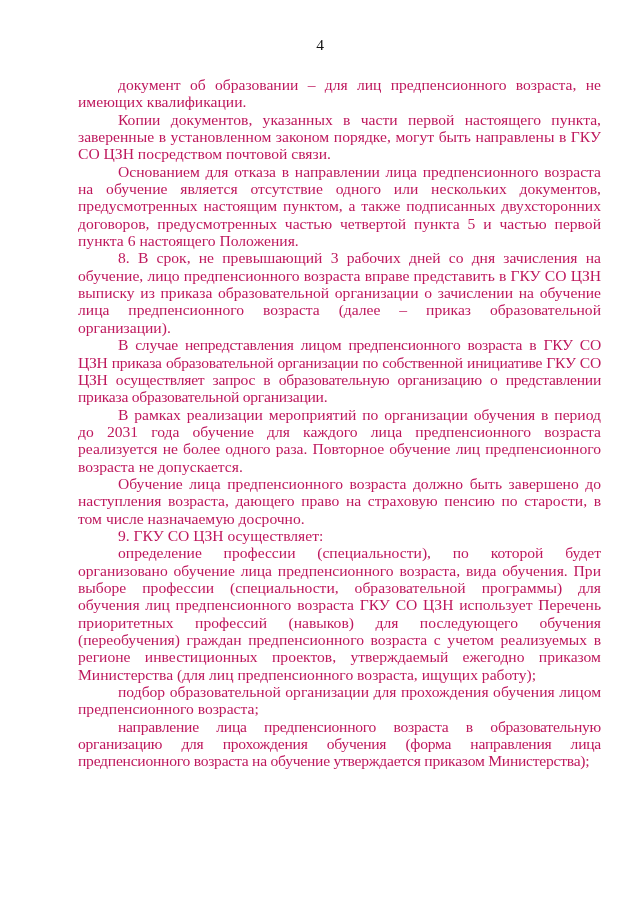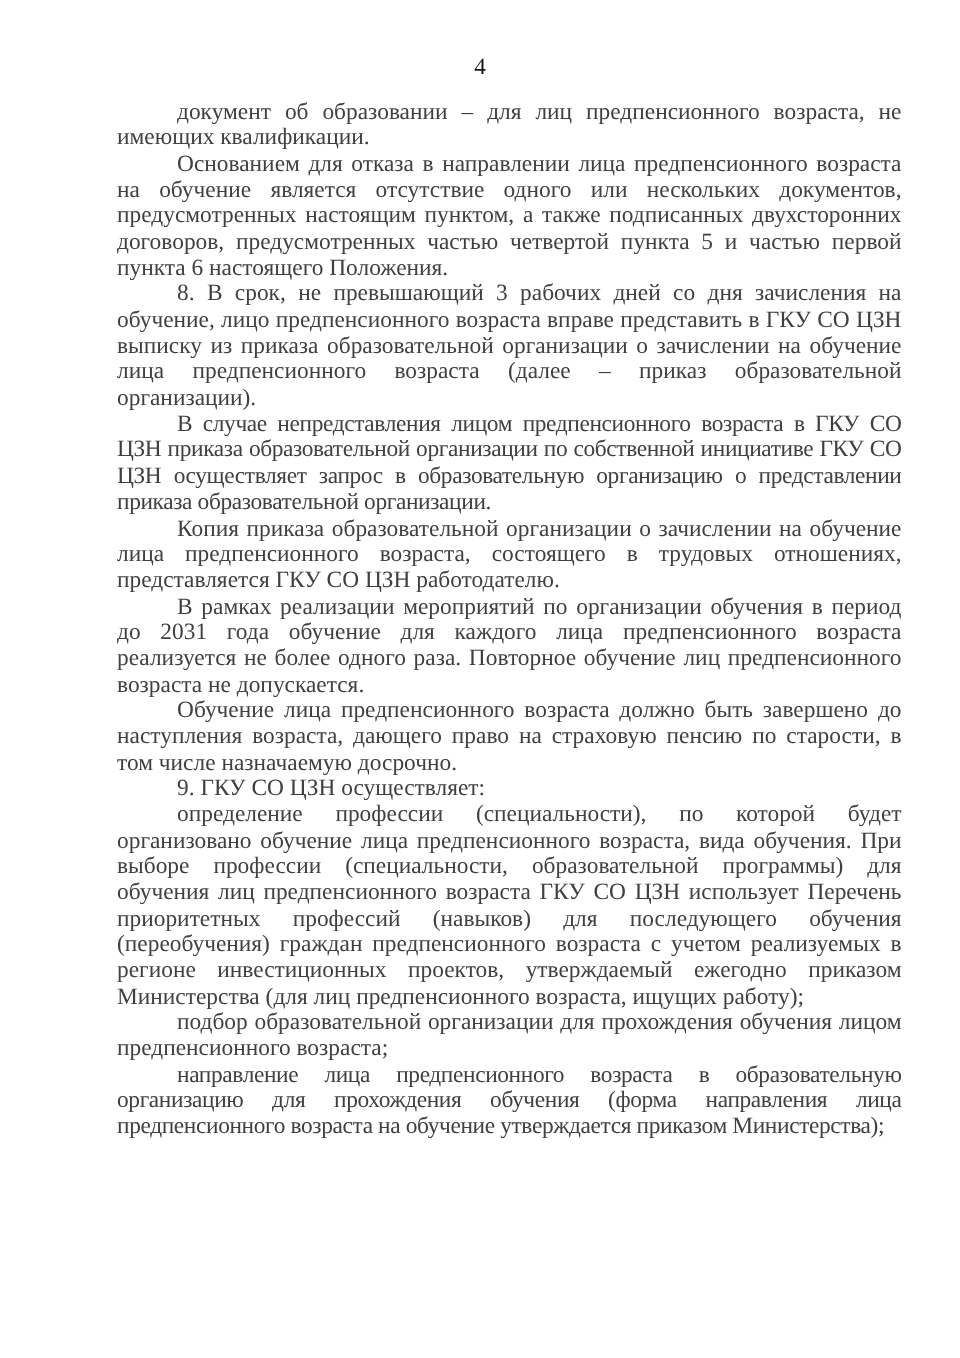--- a/index.html
+++ b/index.html
@@ -9,9 +9,9 @@
     font-family: "Liberation Serif", serif; font-size: 15.5px; color: #111;
   }
   .content {
-    position: absolute; top: 66px; left: 78px; width: 523px;
+    position: absolute; top: 76px; left: 78px; width: 523px;
     font-family: "Liberation Serif", serif; font-size: 15.6px; line-height: 17.35px;
-    color: #404040; text-align: justify; hyphens: none;
+    color: #be185d; text-align: justify; hyphens: none;
   }
   .content p { margin: 0; text-indent: 40px; text-align: justify; }
   .dense { letter-spacing: -0.25px; }

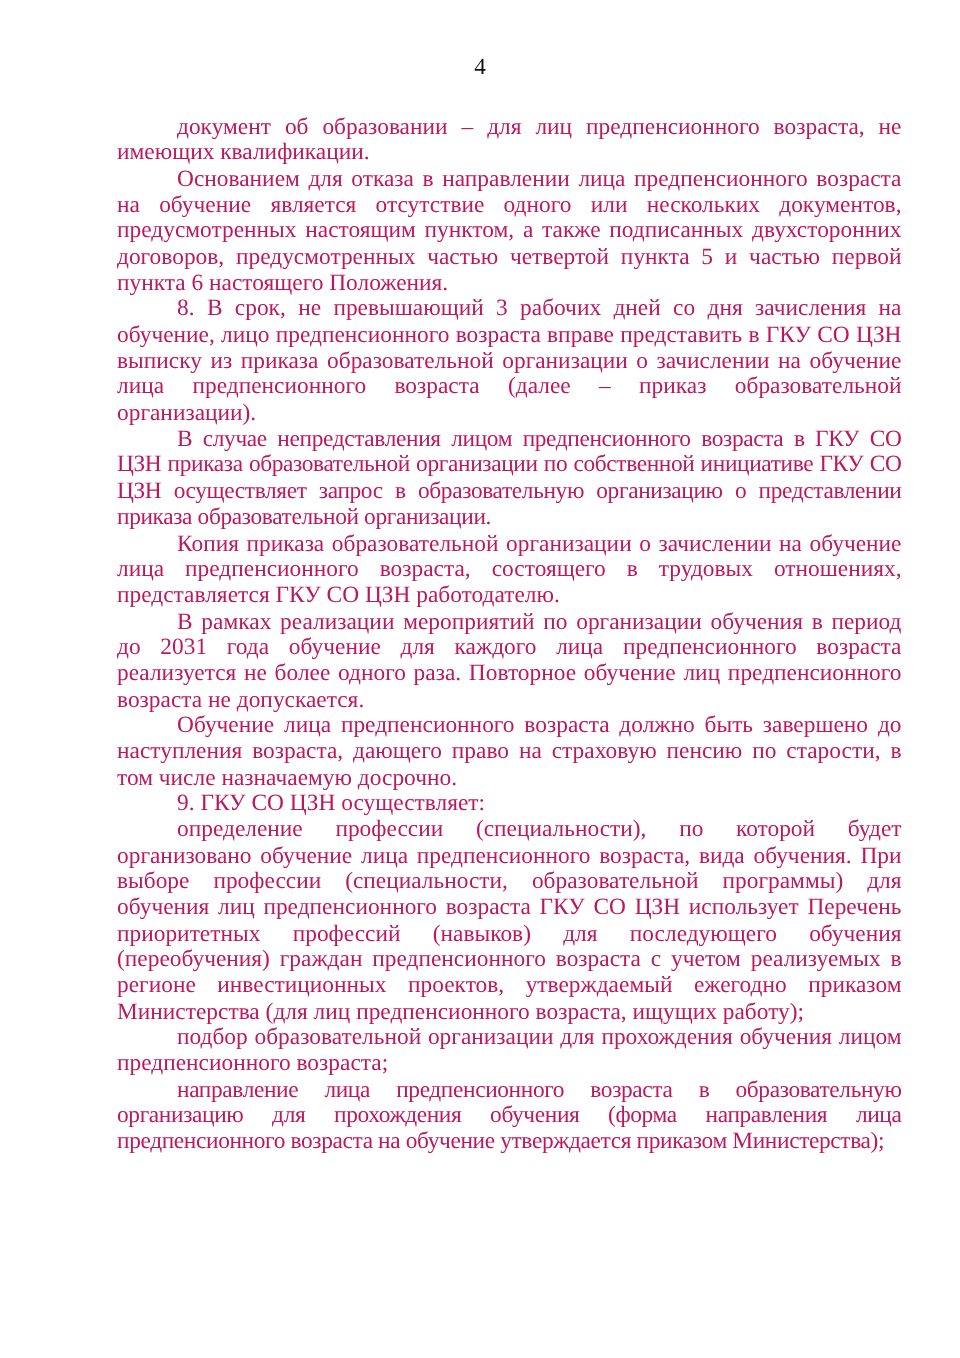--- a/index.html
+++ b/index.html
@@ -23,6 +23,7 @@
 
 <div class="content">
   <p>документ об образовании – для лиц предпенсионного возраста, не имеющих квалификации.</p>
+  <p>Копии документов, указанных в части первой настоящего пункта, заверенные в установленном законом порядке, могут быть направлены в ГКУ СО ЦЗН посредством почтовой связи.</p>
   <p>Основанием для отказа в направлении лица предпенсионного возраста на обучение является отсутствие одного или нескольких документов, предусмотренных настоящим пунктом, а также подписанных двухсторонних договоров, предусмотренных частью четвертой пункта 5 и частью первой пункта 6 настоящего Положения.</p>
   <p>8. В срок, не превышающий 3 рабочих дней со дня зачисления на обучение, лицо предпенсионного возраста вправе представить в ГКУ СО ЦЗН выписку из приказа образовательной организации о зачислении на обучение лица предпенсионного возраста (далее – приказ образовательной организации).</p>
   <p class="dense">В случае непредставления лицом предпенсионного возраста в ГКУ СО ЦЗН приказа образовательной организации по собственной инициативе ГКУ СО ЦЗН осуществляет запрос в образовательную организацию о представлении приказа образовательной организации.</p>

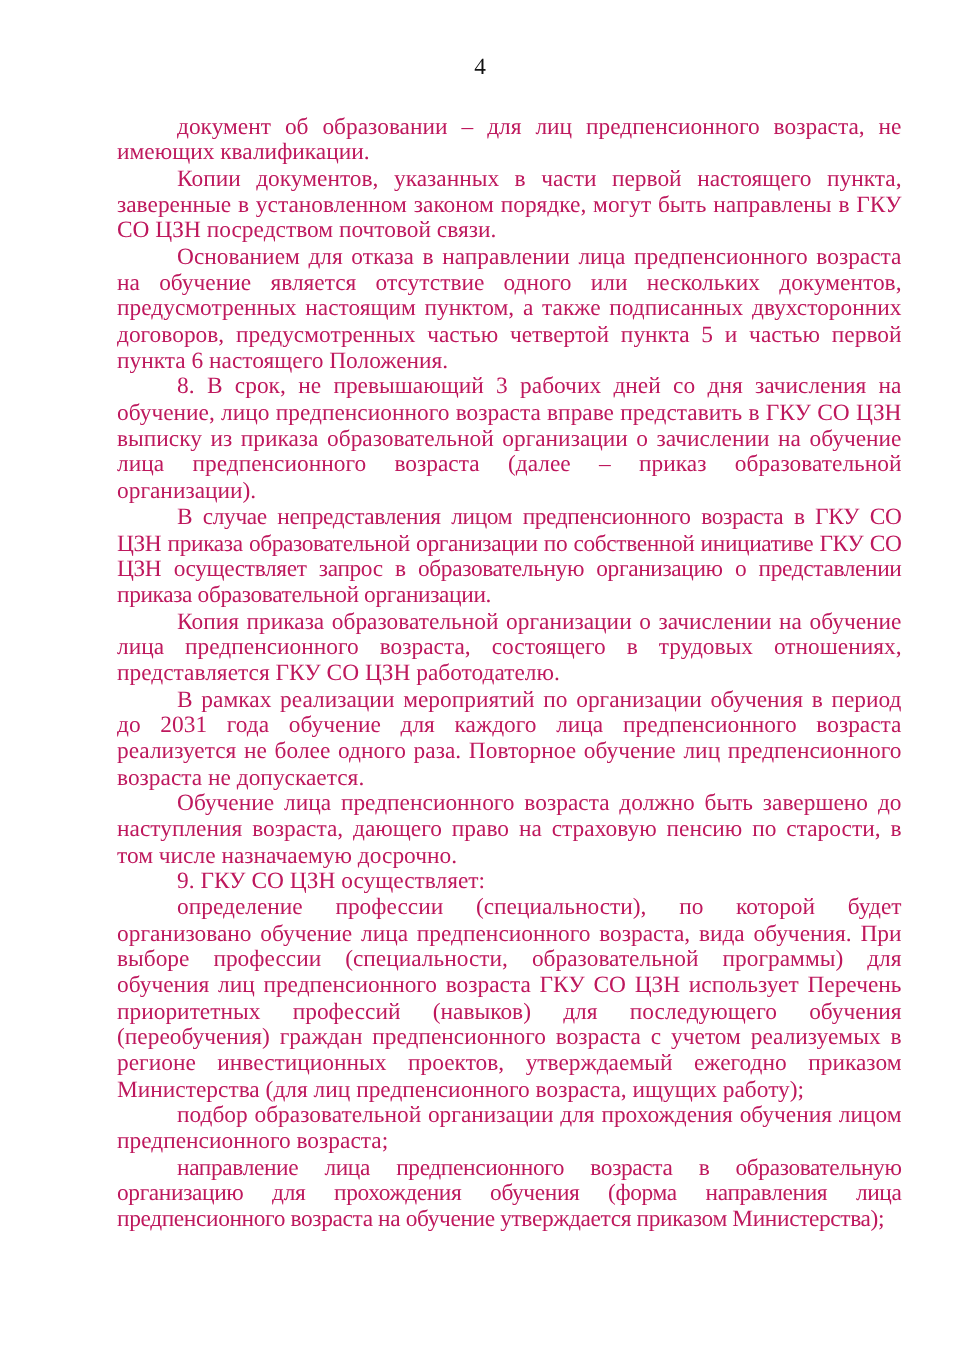--- a/index.html
+++ b/index.html
@@ -27,7 +27,6 @@
   <p>Основанием для отказа в направлении лица предпенсионного возраста на обучение является отсутствие одного или нескольких документов, предусмотренных настоящим пунктом, а также подписанных двухсторонних договоров, предусмотренных частью четвертой пункта 5 и частью первой пункта 6 настоящего Положения.</p>
   <p>8. В срок, не превышающий 3 рабочих дней со дня зачисления на обучение, лицо предпенсионного возраста вправе представить в ГКУ СО ЦЗН выписку из приказа образовательной организации о зачислении на обучение лица предпенсионного возраста (далее – приказ образовательной организации).</p>
   <p class="dense">В случае непредставления лицом предпенсионного возраста в ГКУ СО ЦЗН приказа образовательной организации по собственной инициативе ГКУ СО ЦЗН осуществляет запрос в образовательную организацию о представлении приказа образовательной организации.</p>
-  <p>Копия приказа образовательной организации о зачислении на обучение лица предпенсионного возраста, состоящего в трудовых отношениях, представляется ГКУ СО ЦЗН работодателю.</p>
   <p>В рамках реализации мероприятий по организации обучения в период до 2031 года обучение для каждого лица предпенсионного возраста реализуется не более одного раза. Повторное обучение лиц предпенсионного возраста не допускается.</p>
   <p>Обучение лица предпенсионного возраста должно быть завершено до наступления возраста, дающего право на страховую пенсию по старости, в том числе назначаемую досрочно.</p>
   <p>9. ГКУ СО ЦЗН осуществляет:</p>

